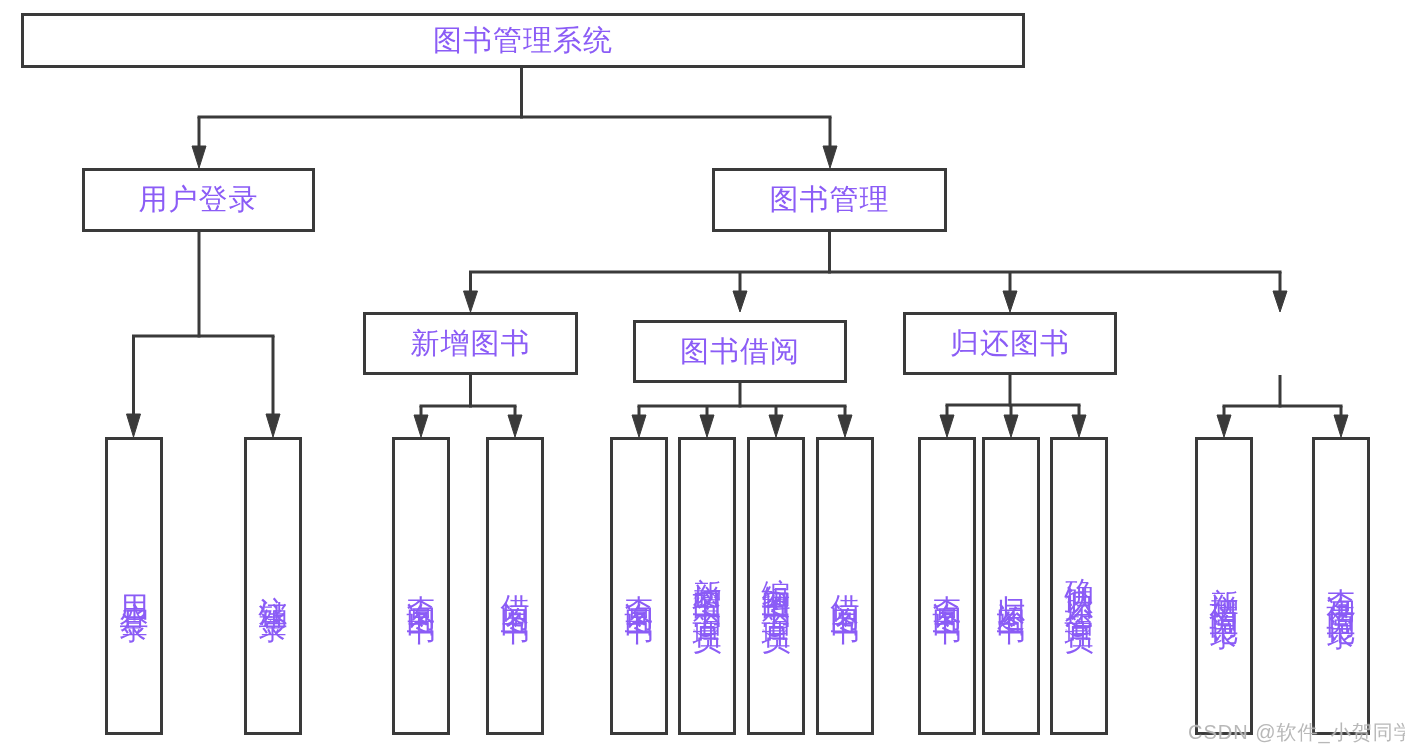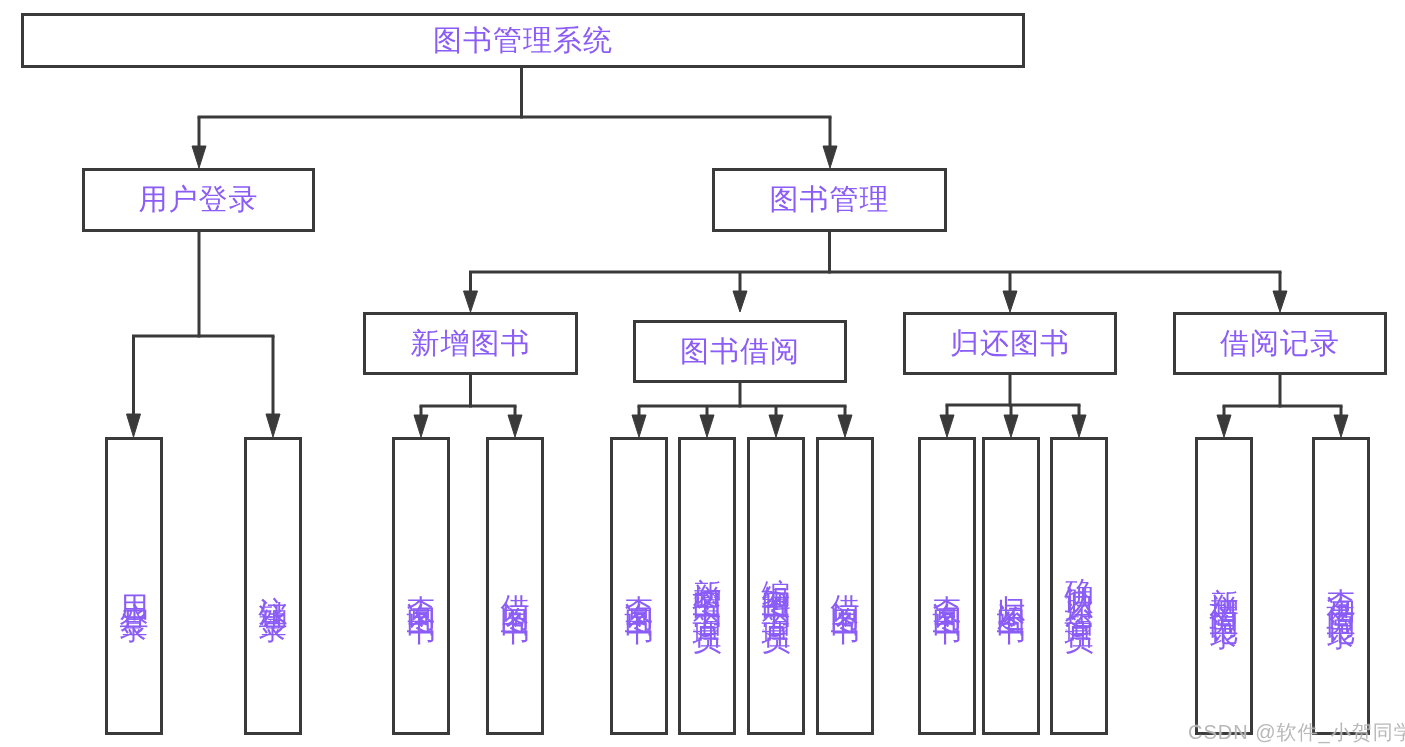--- a/index.html
+++ b/index.html
@@ -117,7 +117,6 @@
   <div class="node node-h" style="left:363px;top:312px;width:215px;height:63px;">新增图书</div>
   <div class="node node-h" style="left:633px;top:320px;width:214px;height:63px;">图书借阅</div>
   <div class="node node-h" style="left:903px;top:312px;width:214px;height:63px;">归还图书</div>
-  <div class="node node-h" style="left:1173px;top:312px;width:214px;height:63px;">借阅记录</div>
 
   <div class="node node-v" style="left:105px;top:437px;width:58px;height:298px;">用户登录</div>
   <div class="node node-v" style="left:244px;top:437px;width:58px;height:298px;">注销登录</div>

